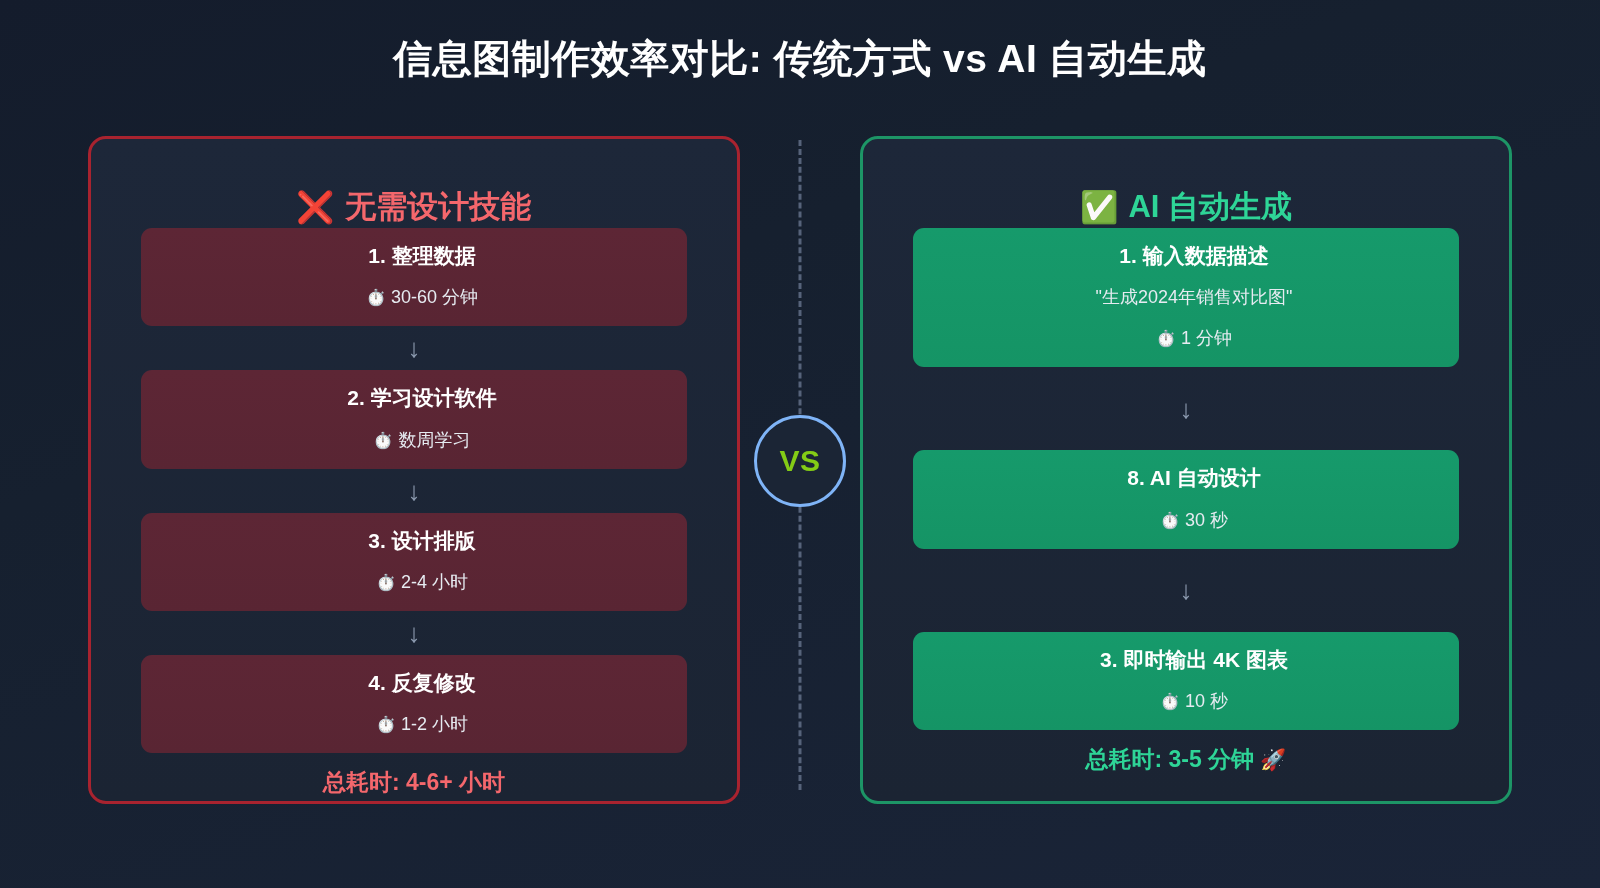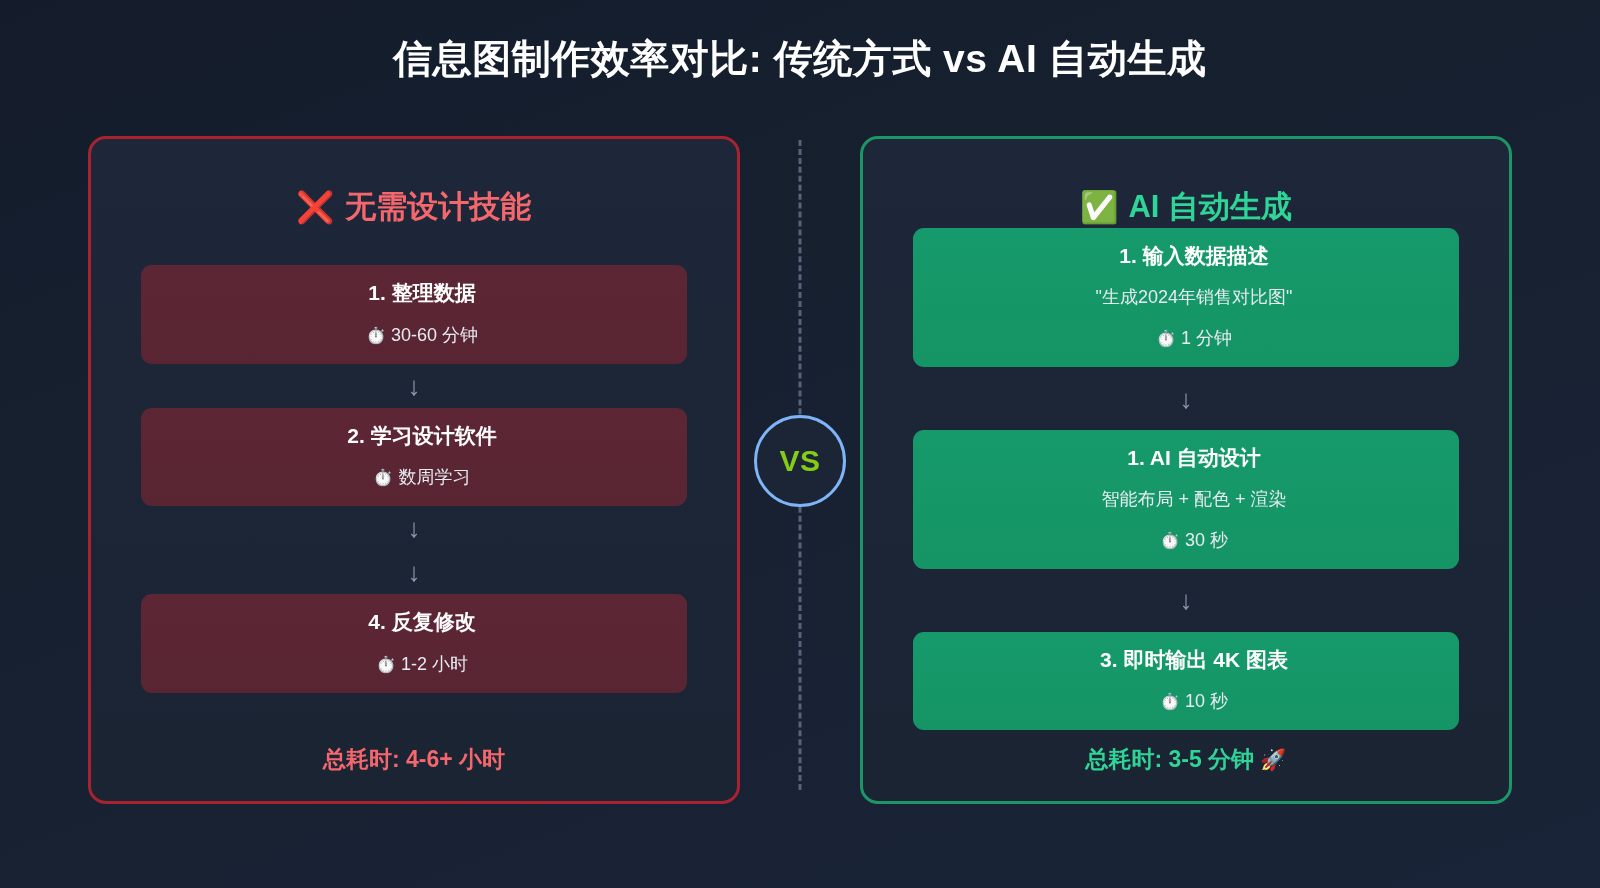--- a/index.html
+++ b/index.html
@@ -259,7 +259,7 @@
         <div class="arrow arrow-right">↓</div>
 
         <div class="card card-green">
-          <div class="card-title">1. AI 自动设计</div>
+          <div class="card-title">8. AI 自动设计</div>
           <div class="card-sub">智能布局 + 配色 + 渲染</div>
           <div class="card-sub">
             <span class="clock">⏱️</span>

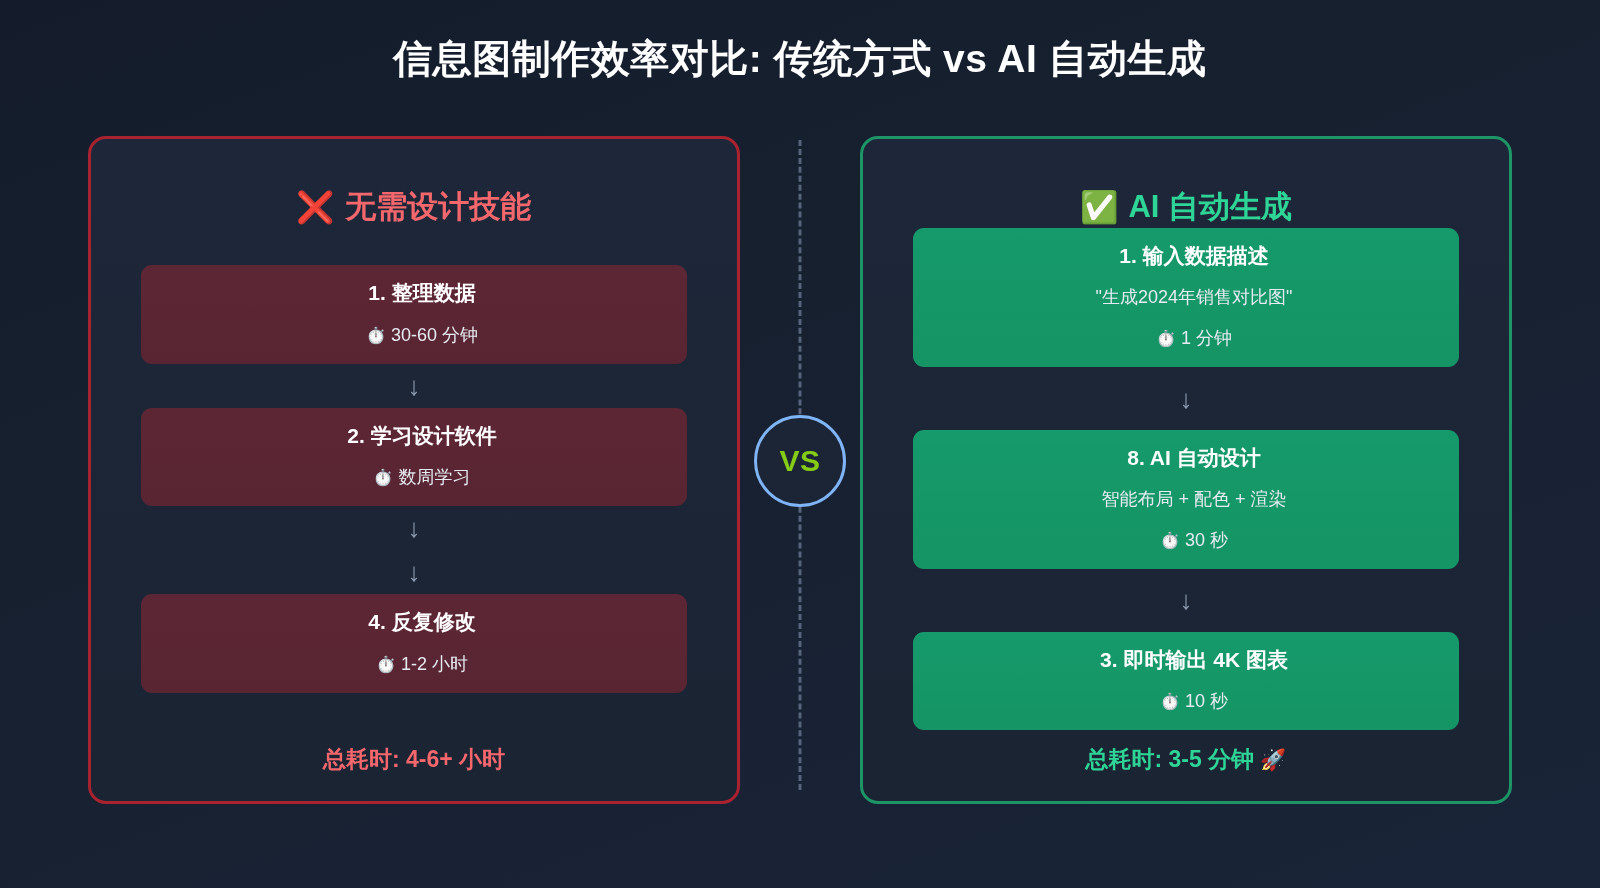--- a/index.html
+++ b/index.html
@@ -260,7 +260,6 @@
 
         <div class="card card-green">
           <div class="card-title">8. AI 自动设计</div>
-          <div class="card-sub">智能布局 + 配色 + 渲染</div>
           <div class="card-sub">
             <span class="clock">⏱️</span>
             <span>30 秒</span>

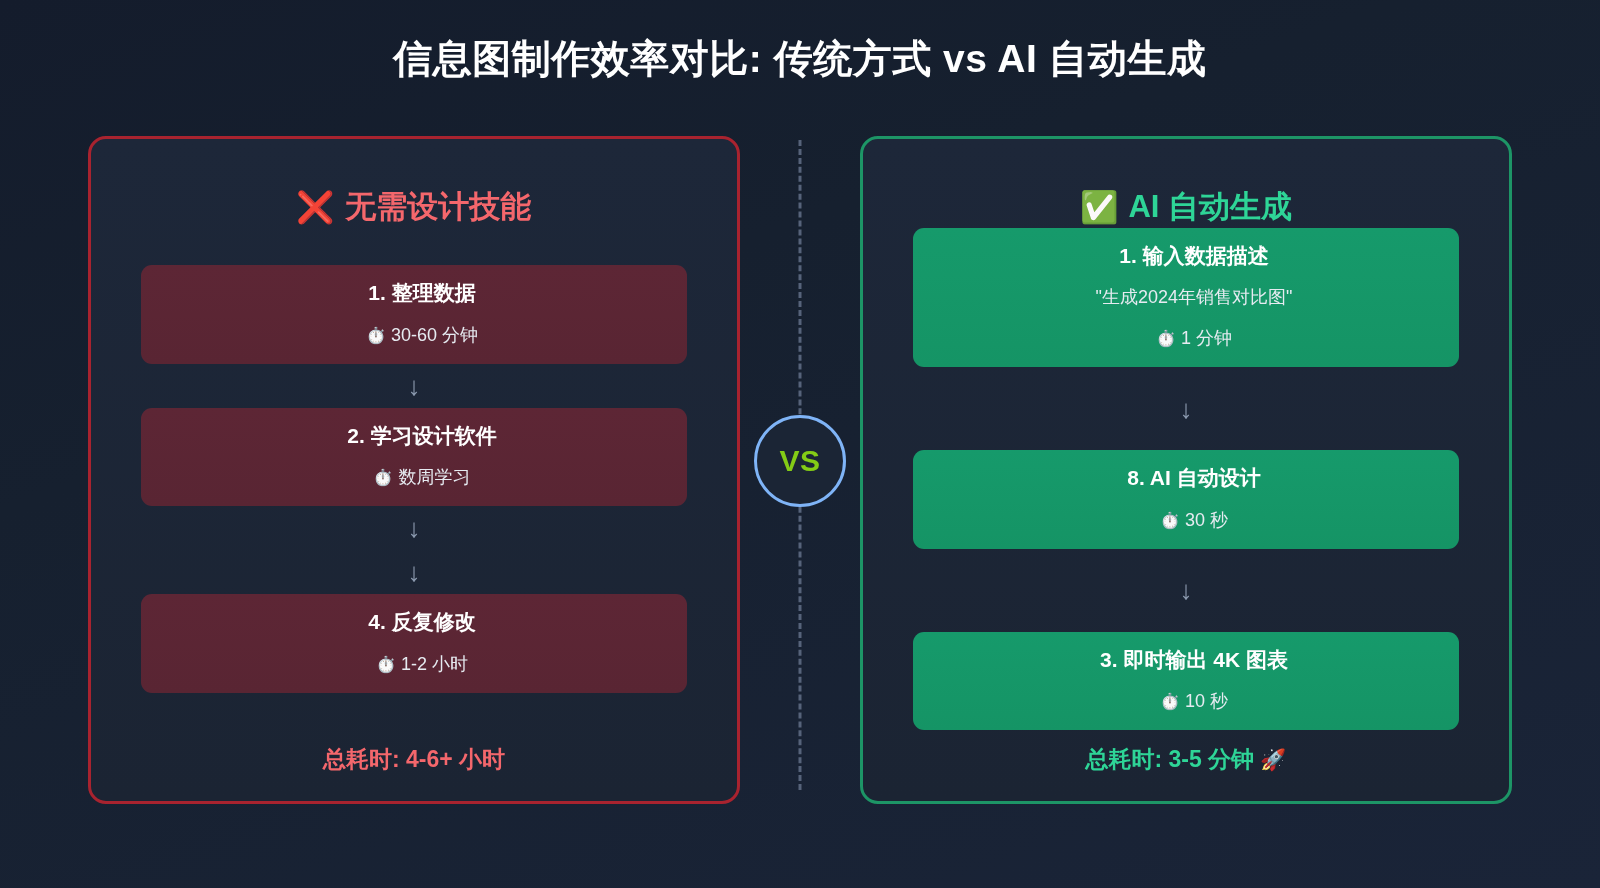--- a/index.html
+++ b/index.html
@@ -218,6 +218,13 @@
 
         <div class="arrow">↓</div>
 
+        <div class="card card-red">
+          <div class="card-title">3. 设计排版</div>
+          <div class="card-sub">
+            <span class="clock">⏱️</span>
+            <span>2-4 小时</span>
+          </div>
+        </div>
 
         <div class="arrow">↓</div>
 

